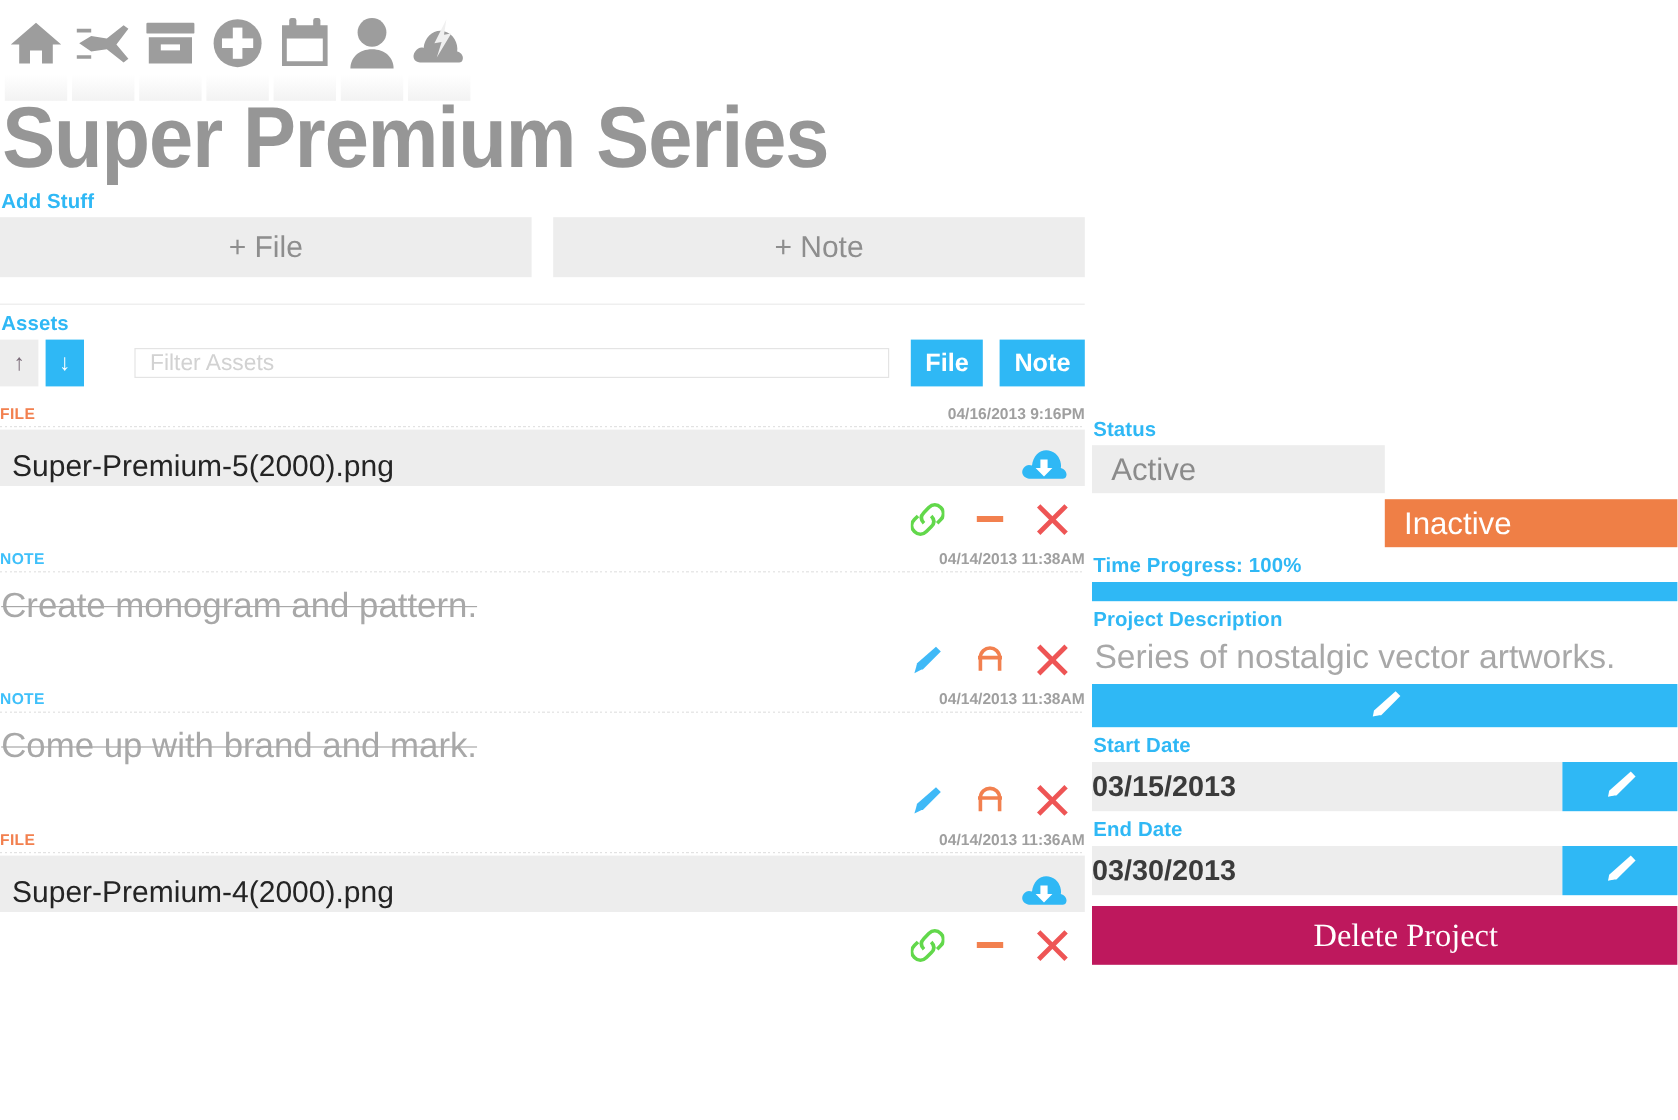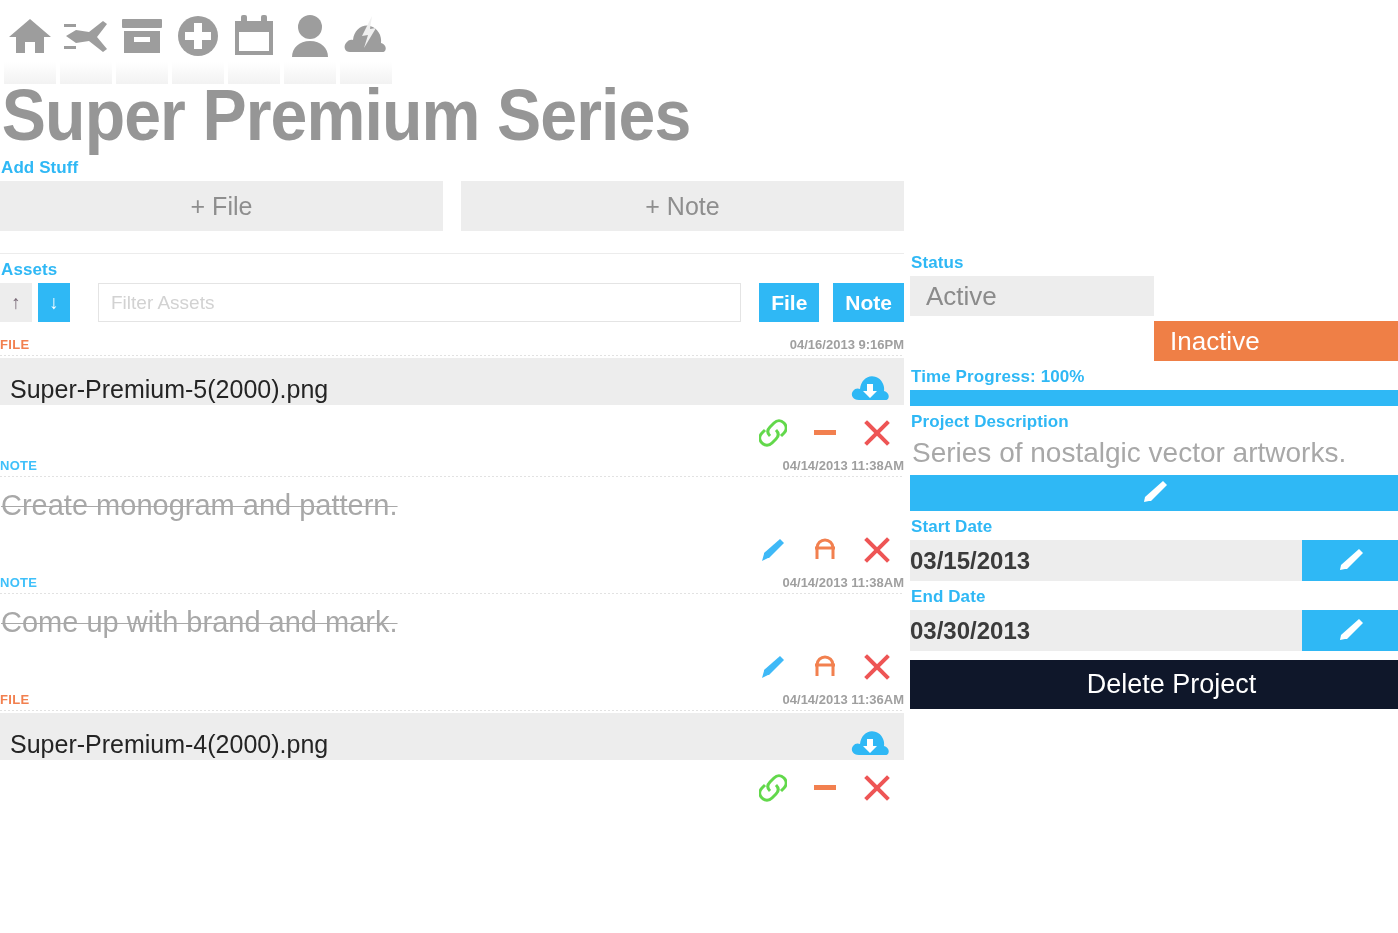--- a/index.html
+++ b/index.html
@@ -68,7 +68,7 @@
   
   .columns {
     display: flex;
-    align-items: center;
+    align-items: flex-end;
     width: 1398px;
   }
   .col-left  { width: 904px; flex: 0 0 904px; }

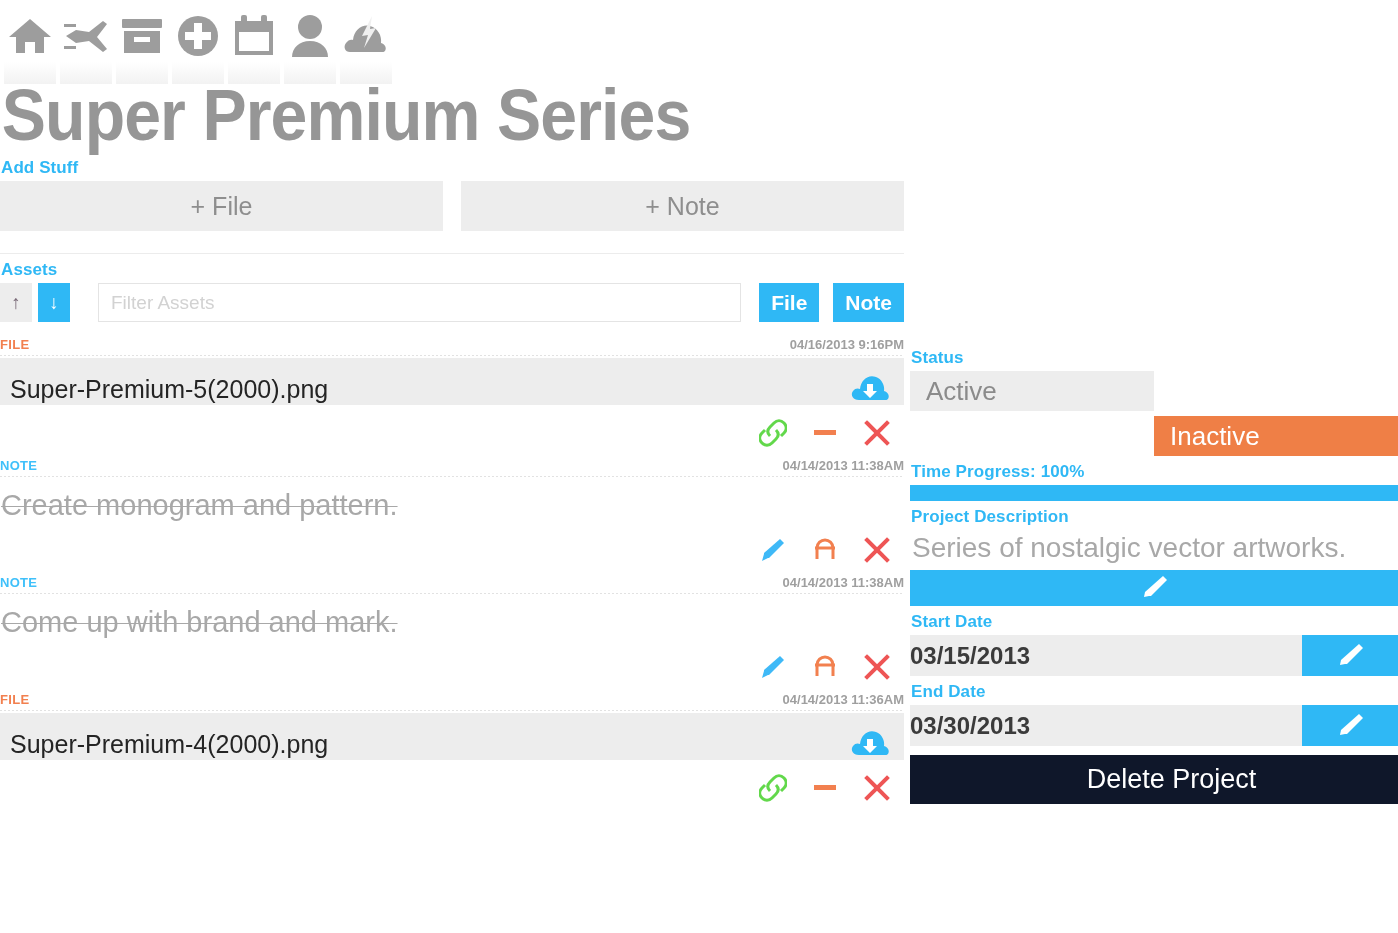--- a/index.html
+++ b/index.html
@@ -132,14 +132,14 @@
 
   .filter-input {
     flex: 1 1 auto;
-    height: 39px;
+    height: 25px;
     border: 1px solid #e4e4e4;
     background: #ffffff;
     padding: 0 12px;
     font-size: 19px;
     color: #9a9a9a;
     font-family: "Liberation Sans Narrow", "Liberation Sans", sans-serif;
-    margin-left: 22px;
+    margin-left: 36px;
     margin-right: 12px;
     outline: none;
   }

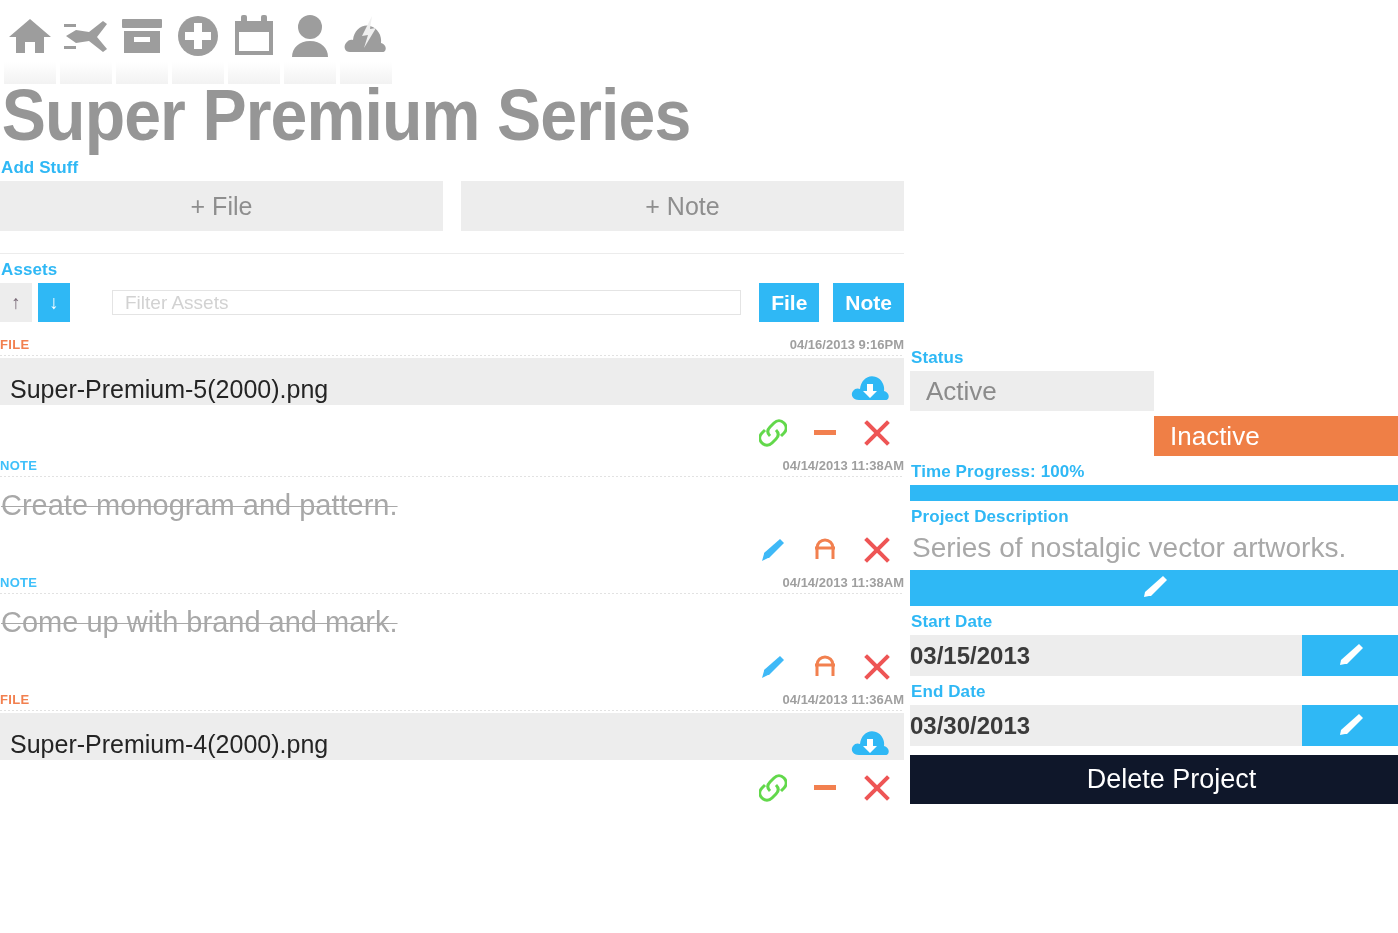--- a/index.html
+++ b/index.html
@@ -307,14 +307,14 @@
   .delete-btn {
     width: 100%;
     height: 49px;
-    background: #0f172a;
+    background: #be185d;
     color: #ffffff;
     display: flex;
     align-items: center;
     justify-content: center;
     font-size: 27px;
     font-weight: 300;
-    font-family: Liberation Sans, sans-serif;
+    font-family: Liberation Serif, serif;
     cursor: pointer;
     user-select: none;
     margin-top: 9px;

